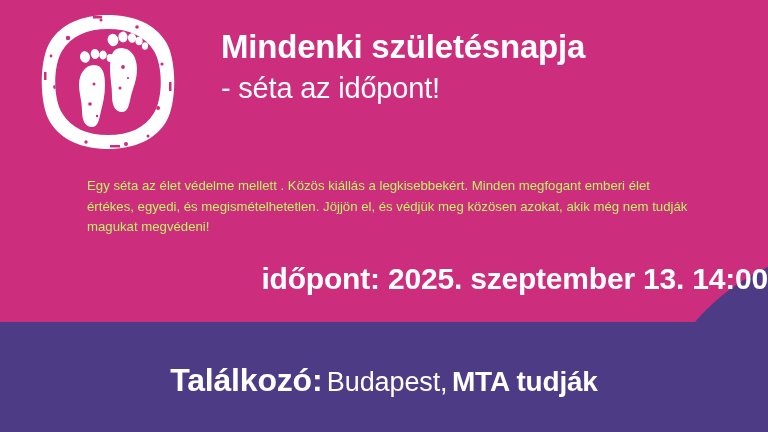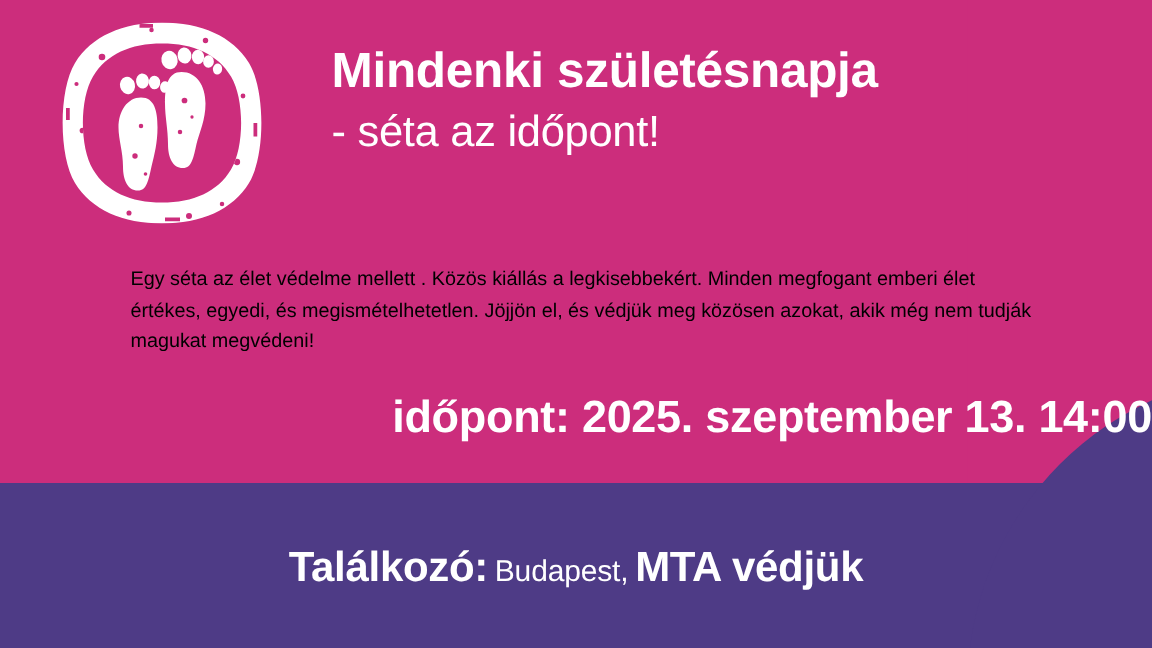--- a/index.html
+++ b/index.html
@@ -90,7 +90,7 @@
     left: 87px;
     top: 176px;
     width: 610px;
-    color: #000000;
+    color: #bef264;
     font-size: 13.2px;
     line-height: 20.5px;
     font-weight: normal;

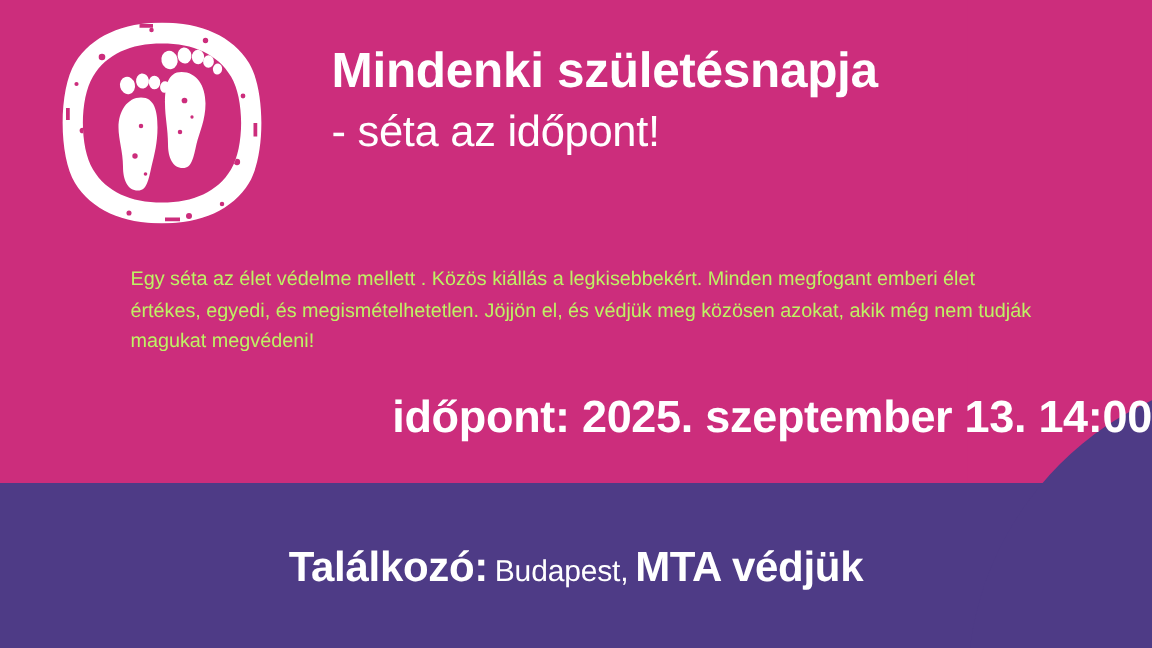--- a/index.html
+++ b/index.html
@@ -121,7 +121,7 @@
     white-space: nowrap;
   }
   .meet-label {
-    font-size: 28px;
+    font-size: 32px;
     font-weight: bold;
     letter-spacing: -0.2px;
   }

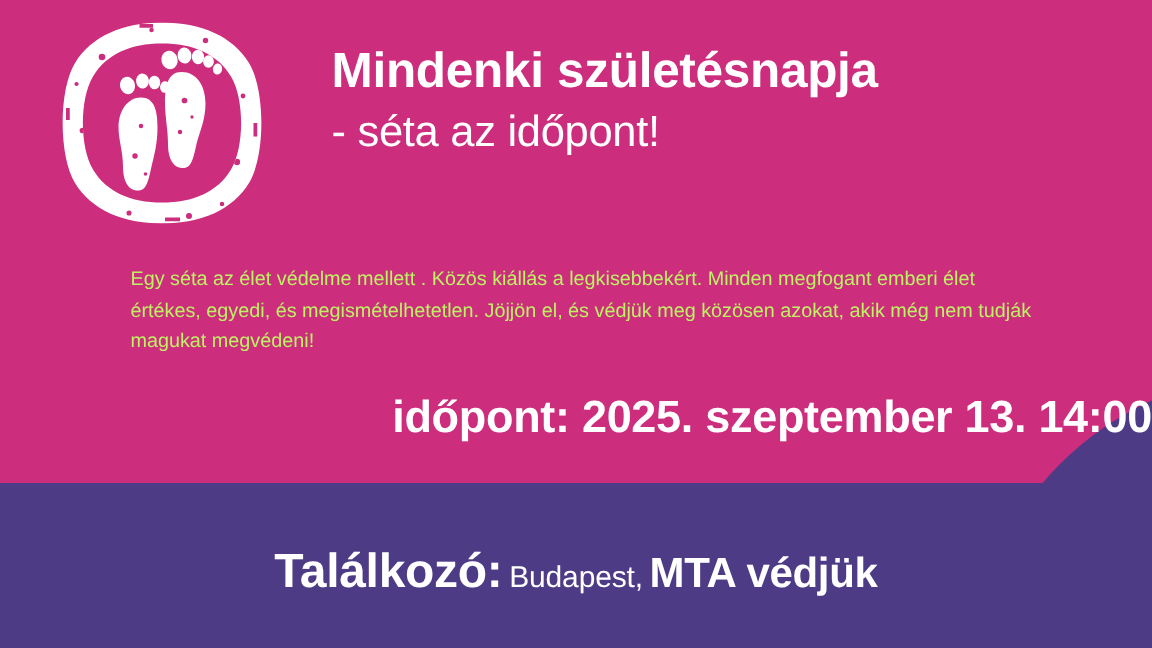--- a/index.html
+++ b/index.html
@@ -126,7 +126,7 @@
     letter-spacing: -0.2px;
   }
   .meet-city {
-    font-size: 20px;
+    font-size: 27px;
     font-weight: normal;
     letter-spacing: -0.1px;
   }

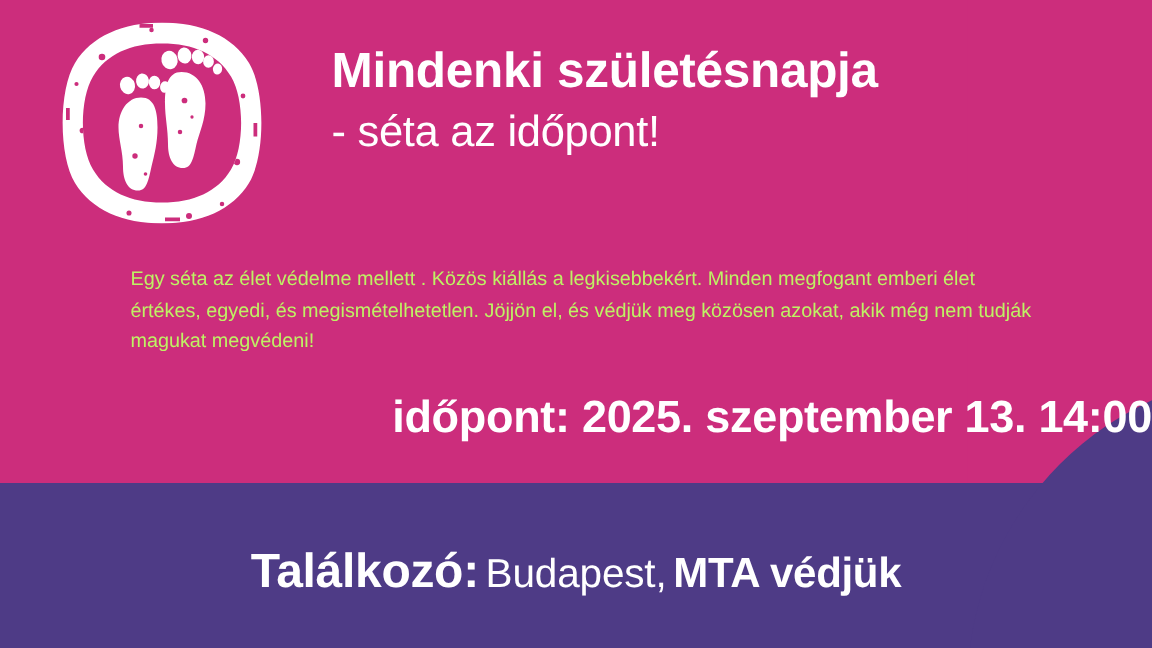--- a/index.html
+++ b/index.html
@@ -242,7 +242,7 @@
   <div class="meet-line">
     <span class="meet-label">Találkozó:</span>
     <span class="meet-city">Budapest,</span>
-    <span class="meet-place">MTA védjük</span>
+    <span class="meet-place">MTA tudják</span>
   </div>
 
 </div>

